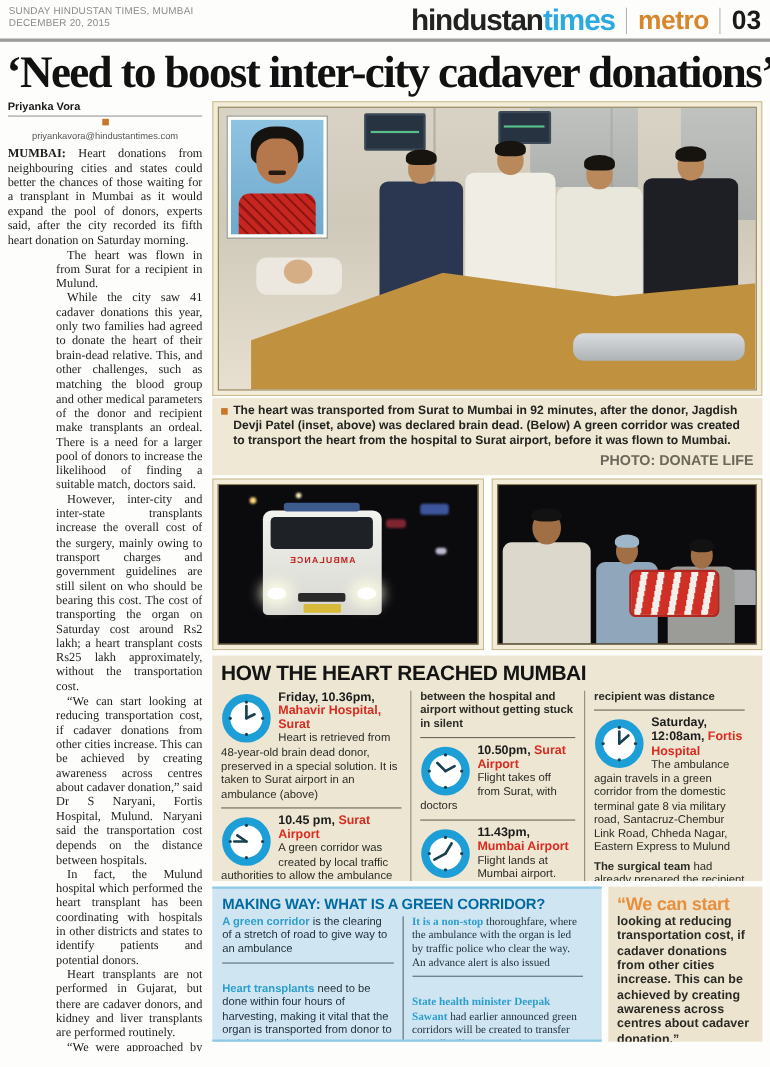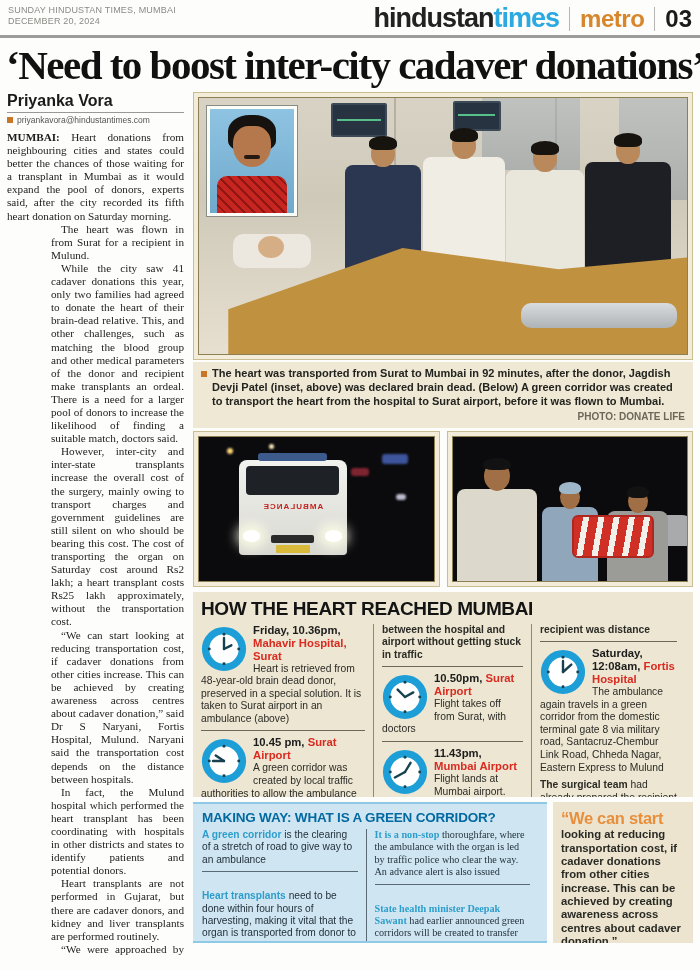--- a/index.html
+++ b/index.html
@@ -151,7 +151,7 @@
   <div class="masthead">
     <div class="edition">
       <div>SUNDAY HINDUSTAN TIMES, MUMBAI</div>
-      <div>DECEMBER 20, 2024</div>
+      <div>DECEMBER 20, 2015</div>
     </div>
     <div class="brandbox">
       <div class="brand"><span class="b1">hindustan</span><span class="b2">times</span></div>

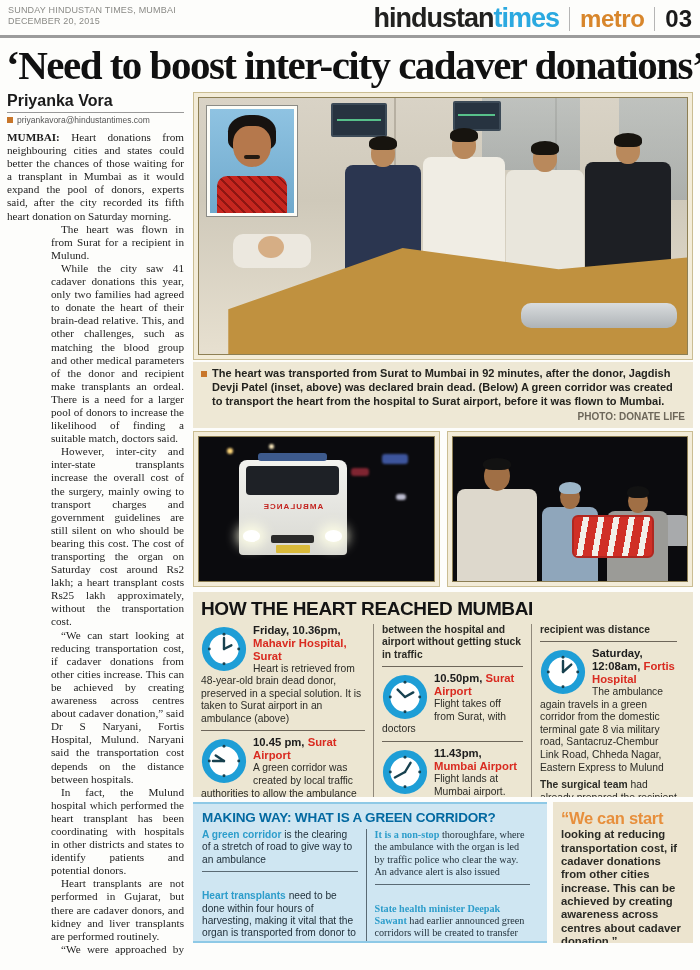--- a/index.html
+++ b/index.html
@@ -31,7 +31,7 @@
   .rightcol { flex:1; min-width:0; }
 
   
-  .byline-name { font-size:16px; font-weight:bold; border-bottom:1px solid #999; padding-bottom:2px; }
+  .byline-name { font-size:10px; font-weight:bold; border-bottom:1px solid #999; padding-bottom:2px; }
   .byline-mail { display:flex; align-items:center; gap:4px; font-size:8.5px; color:#555; padding:2px 0 6px 0; }
   .sq-icon { width:6px; height:6px; background:#c8762a; display:inline-block; flex:0 0 6px; }
 

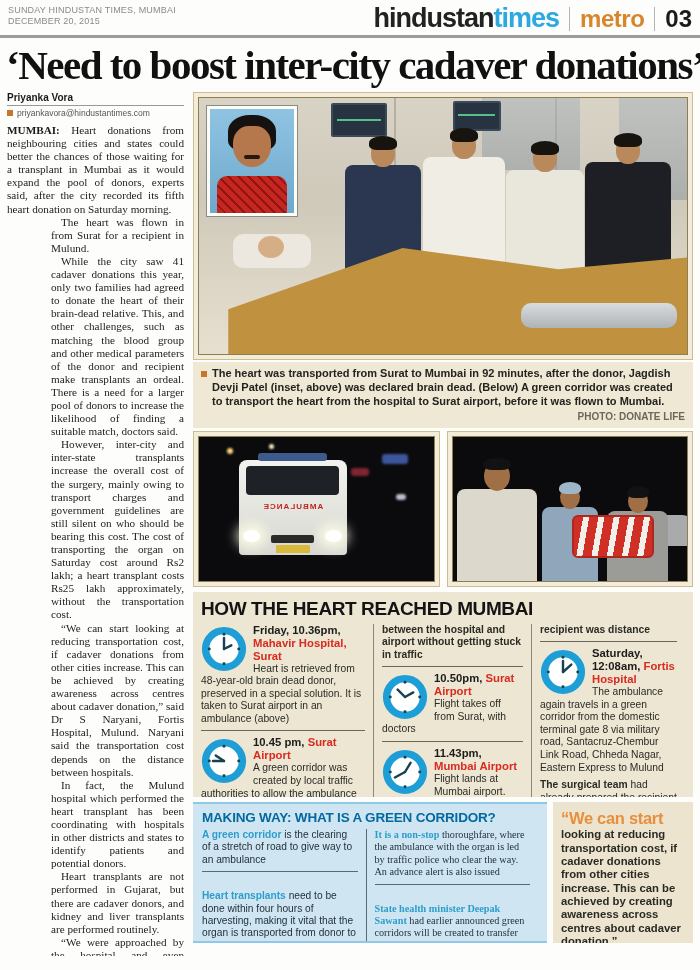--- a/index.html
+++ b/index.html
@@ -32,7 +32,7 @@
 
   
   .byline-name { font-size:10px; font-weight:bold; border-bottom:1px solid #999; padding-bottom:2px; }
-  .byline-mail { display:flex; align-items:center; gap:4px; font-size:8.5px; color:#555; padding:2px 0 6px 0; }
+  .byline-mail { display:flex; align-items:center; gap:4px; font-size:8.5px; color:#555; padding:2px 0 6px 0;flex-direction:column; }
   .sq-icon { width:6px; height:6px; background:#c8762a; display:inline-block; flex:0 0 6px; }
 
   

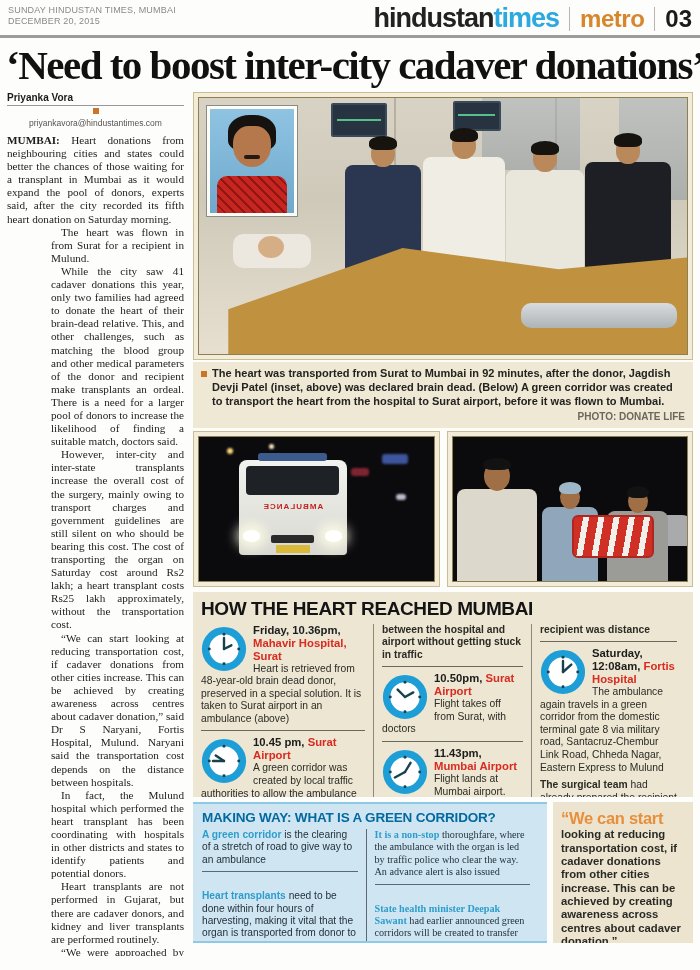--- a/index.html
+++ b/index.html
@@ -77,7 +77,7 @@
   
   .caption { background:#eee8d5; padding:5px 8px 4px 8px; margin-top:2px;
     font-size:11px; font-weight:bold; line-height:1.25; color:#23231f; }
-  .caption .credit { font-weight:bold; color:#6d675a; font-size:10px; float:right; margin-top:3px; }
+  .caption .credit { font-weight:bold; color:#6d675a; font-size:13px; float:right; margin-top:3px; }
   .cap-row { display:flex; gap:5px; }
   .cap-row .sq-icon { margin-top:4px; background:#c8762a; }
 

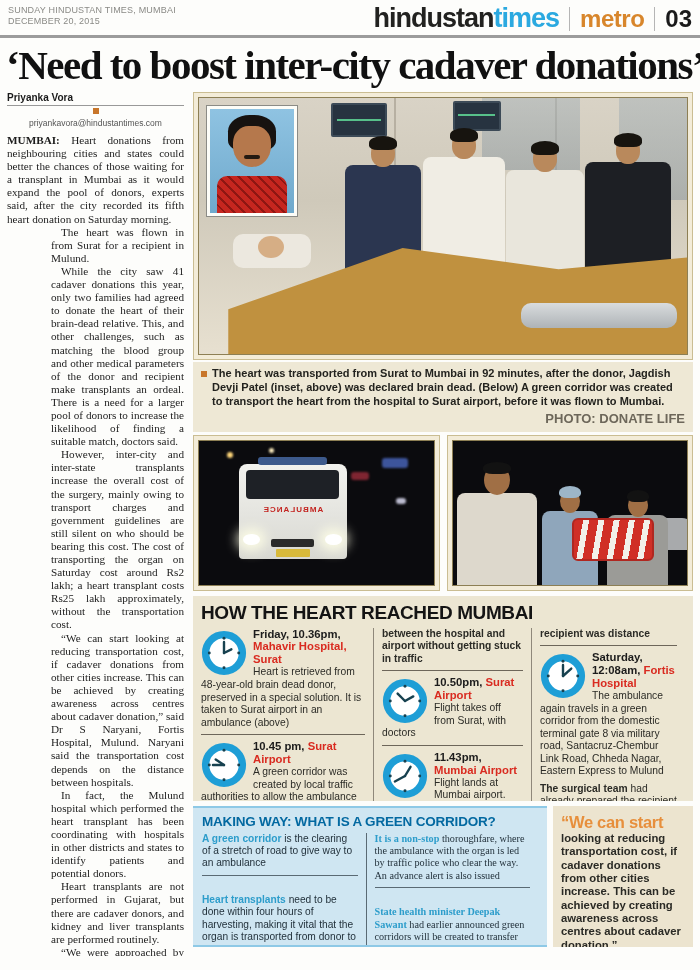--- a/index.html
+++ b/index.html
@@ -324,7 +324,7 @@
           </div>
 
           <div class="tl-col c2">
-            <div class="tl-lead">between the hospital and airport without getting stuck in traffic</div>
+            <div class="tl-lead">between the hospital and airport without getting stuck in silent</div>
             <div class="tl-div"></div>
             <div>
               <svg class="clock" viewBox="0 0 50 50">

